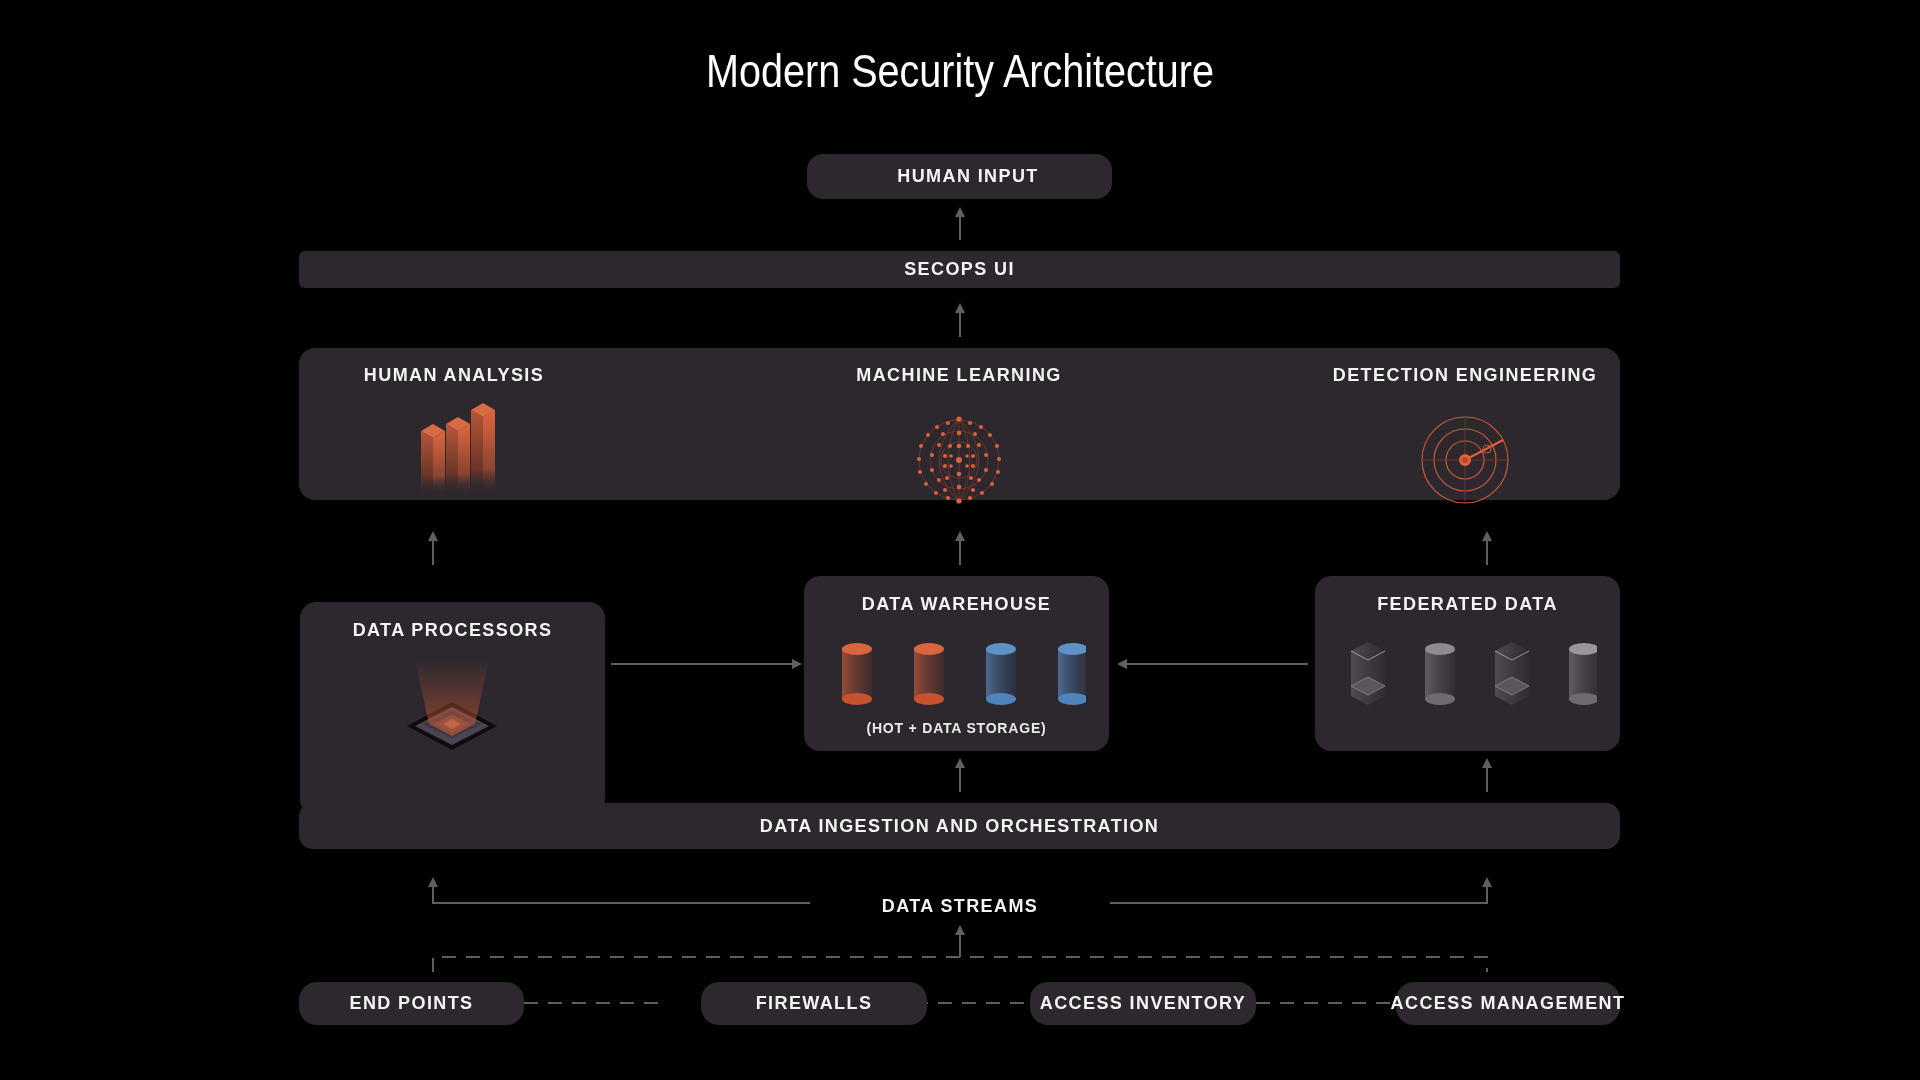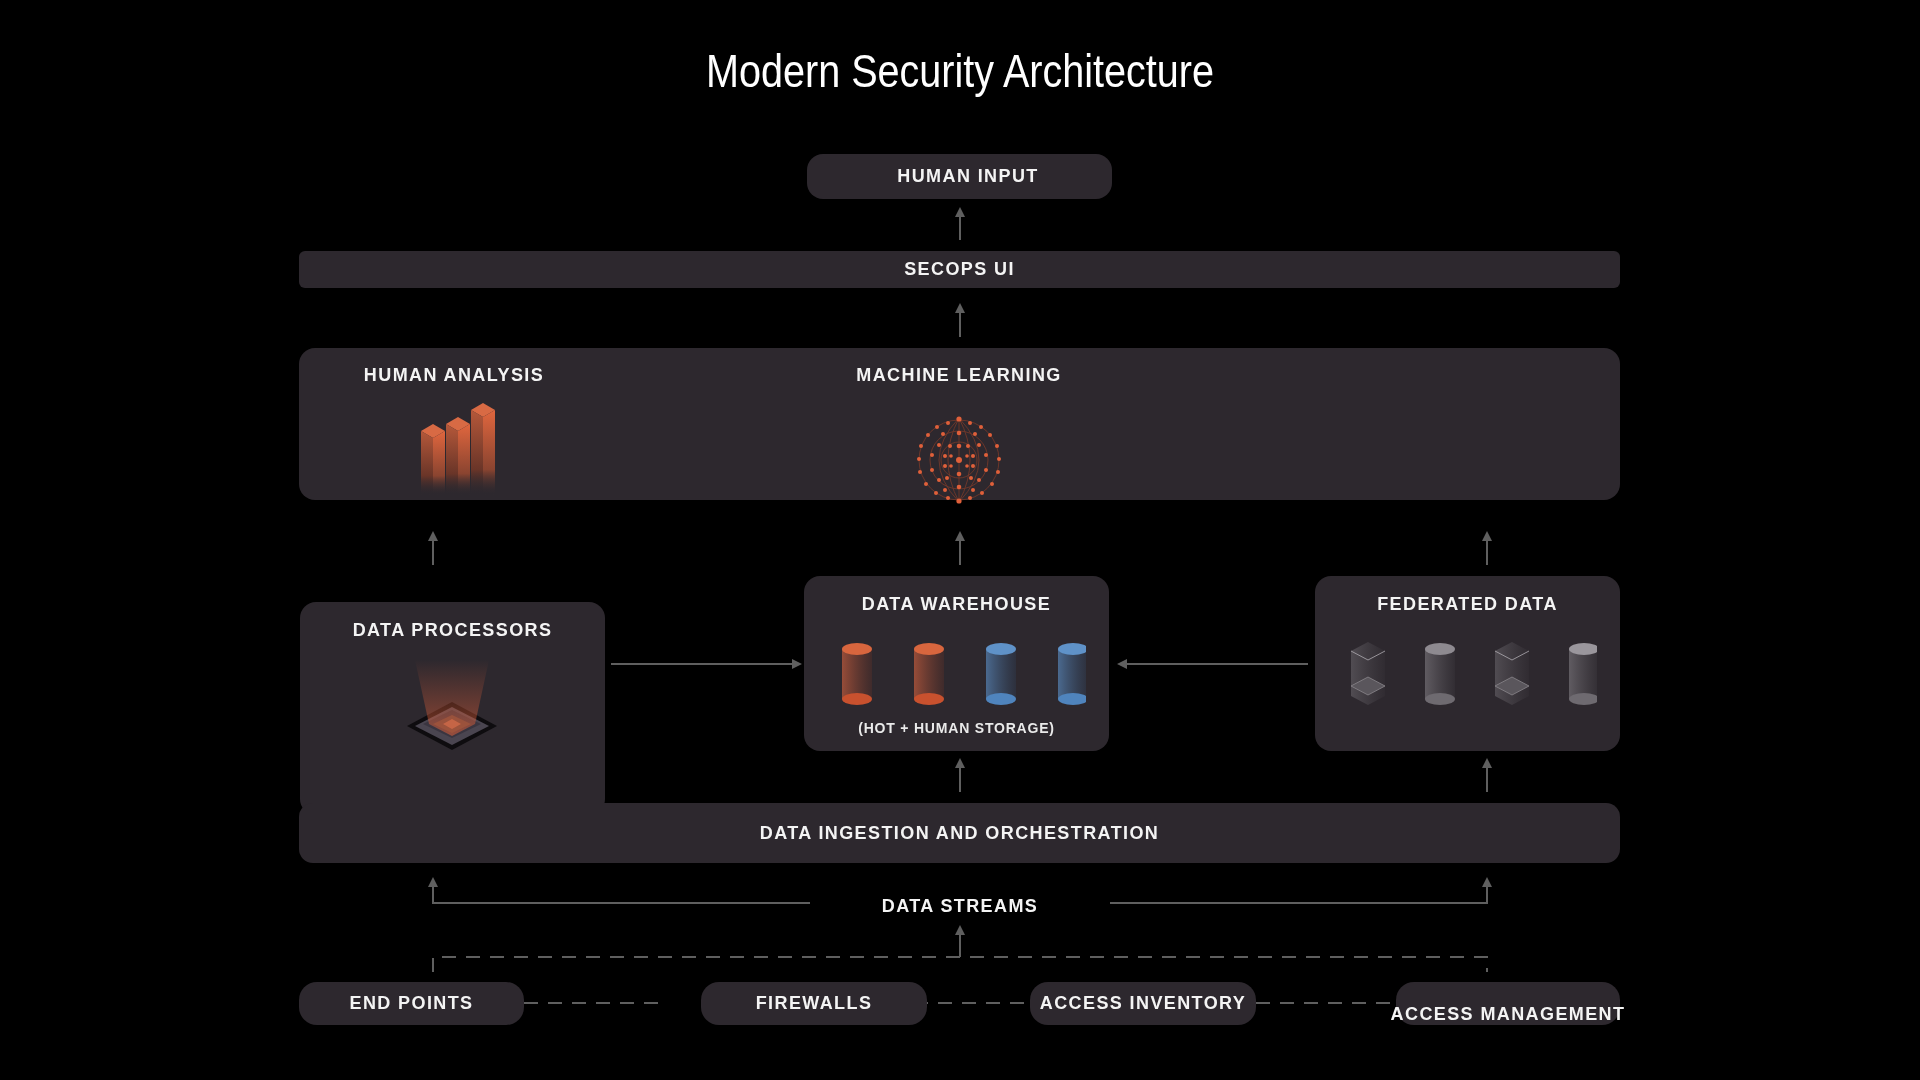--- a/index.html
+++ b/index.html
@@ -182,6 +182,24 @@
     </svg>
   </div>
 
+  <div class="section" style="left:1011px; width:310px;">
+    <span class="label">DETECTION ENGINEERING</span>
+    <svg width="92" height="92" viewBox="-46 -46 92 92" style="top:66px;">
+      <g stroke="#c8583a" stroke-width="1.2" fill="none">
+        <circle r="43"></circle>
+          <circle r="31"></circle>
+          <circle r="19"></circle>
+      </g>
+      <g stroke="#7a3a2a" stroke-width="0.8">
+        <line x1="-43" y1="0" x2="43" y2="0"></line>
+          <line x1="0" y1="-43" x2="0" y2="43"></line>
+      </g>
+      <line x1="0" y1="0" x2="38" y2="-20" stroke="#e0603a" stroke-width="2.2"></line>
+      <circle cx="22" cy="-11" r="4" stroke="#c8583a" stroke-width="1" fill="none"></circle>
+      <circle r="6" fill="#e0603a"></circle>
+      <circle r="3" fill="#b84a2c"></circle>
+    </svg>
+  </div>
 </div>
 
 <div class="box mid-box" style="left:300px; top:576px; width:305px; height:213px; display:block;margin-top:26px;">

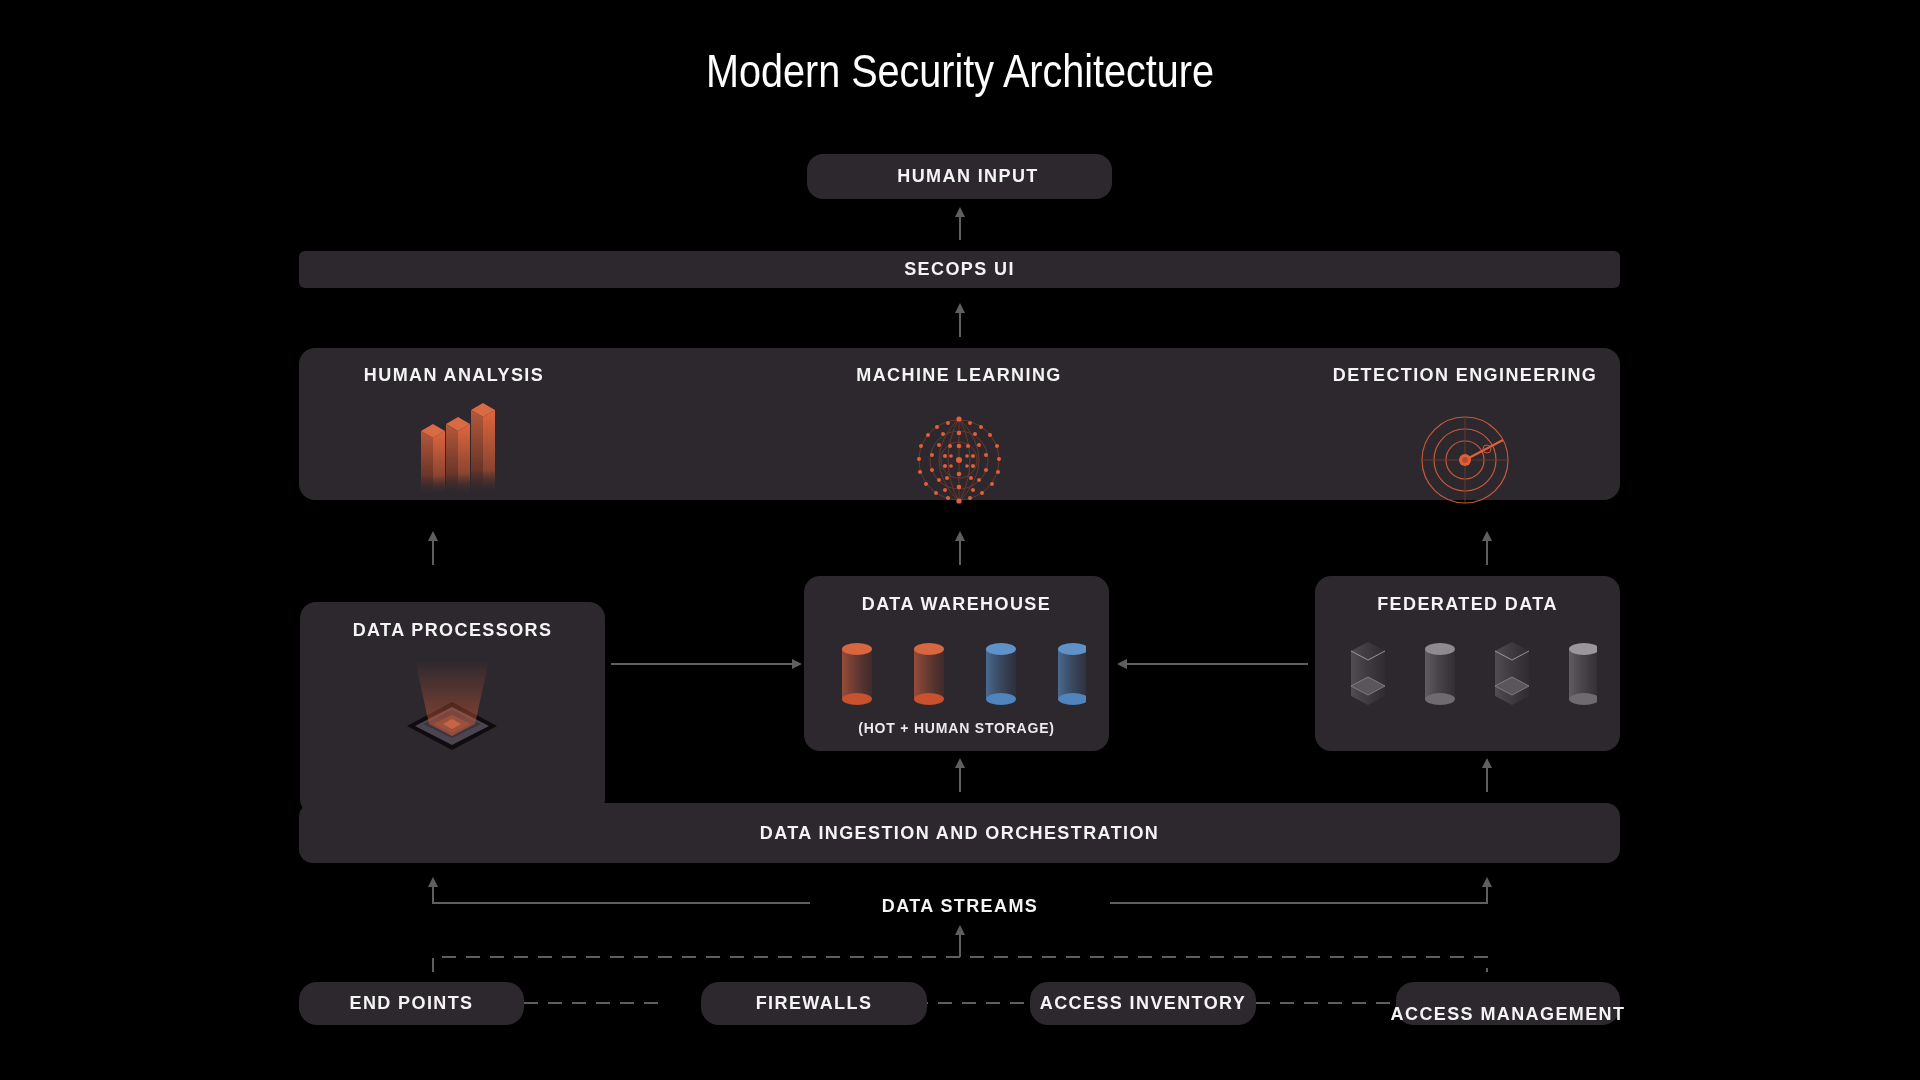--- a/index.html
+++ b/index.html
@@ -254,7 +254,7 @@
       <ellipse cx="247" cy="8" rx="15" ry="6" fill="#5f92c8"></ellipse>
     </g>
   </svg>
-  <span class="sublabel" style="position:absolute; left:0; right:0; top:144px; text-align:center;">(HOT + HUMAN STORAGE)</span>
+  <span class="sublabel" style="position:absolute; left:0; right:0; top:144px; text-align:center;">(HOT + DATA STORAGE)</span>
 </div>
 
 <div class="box mid-box" style="left:1315px; top:576px; width:305px; height:175px; display:block;padding-left:25px;">

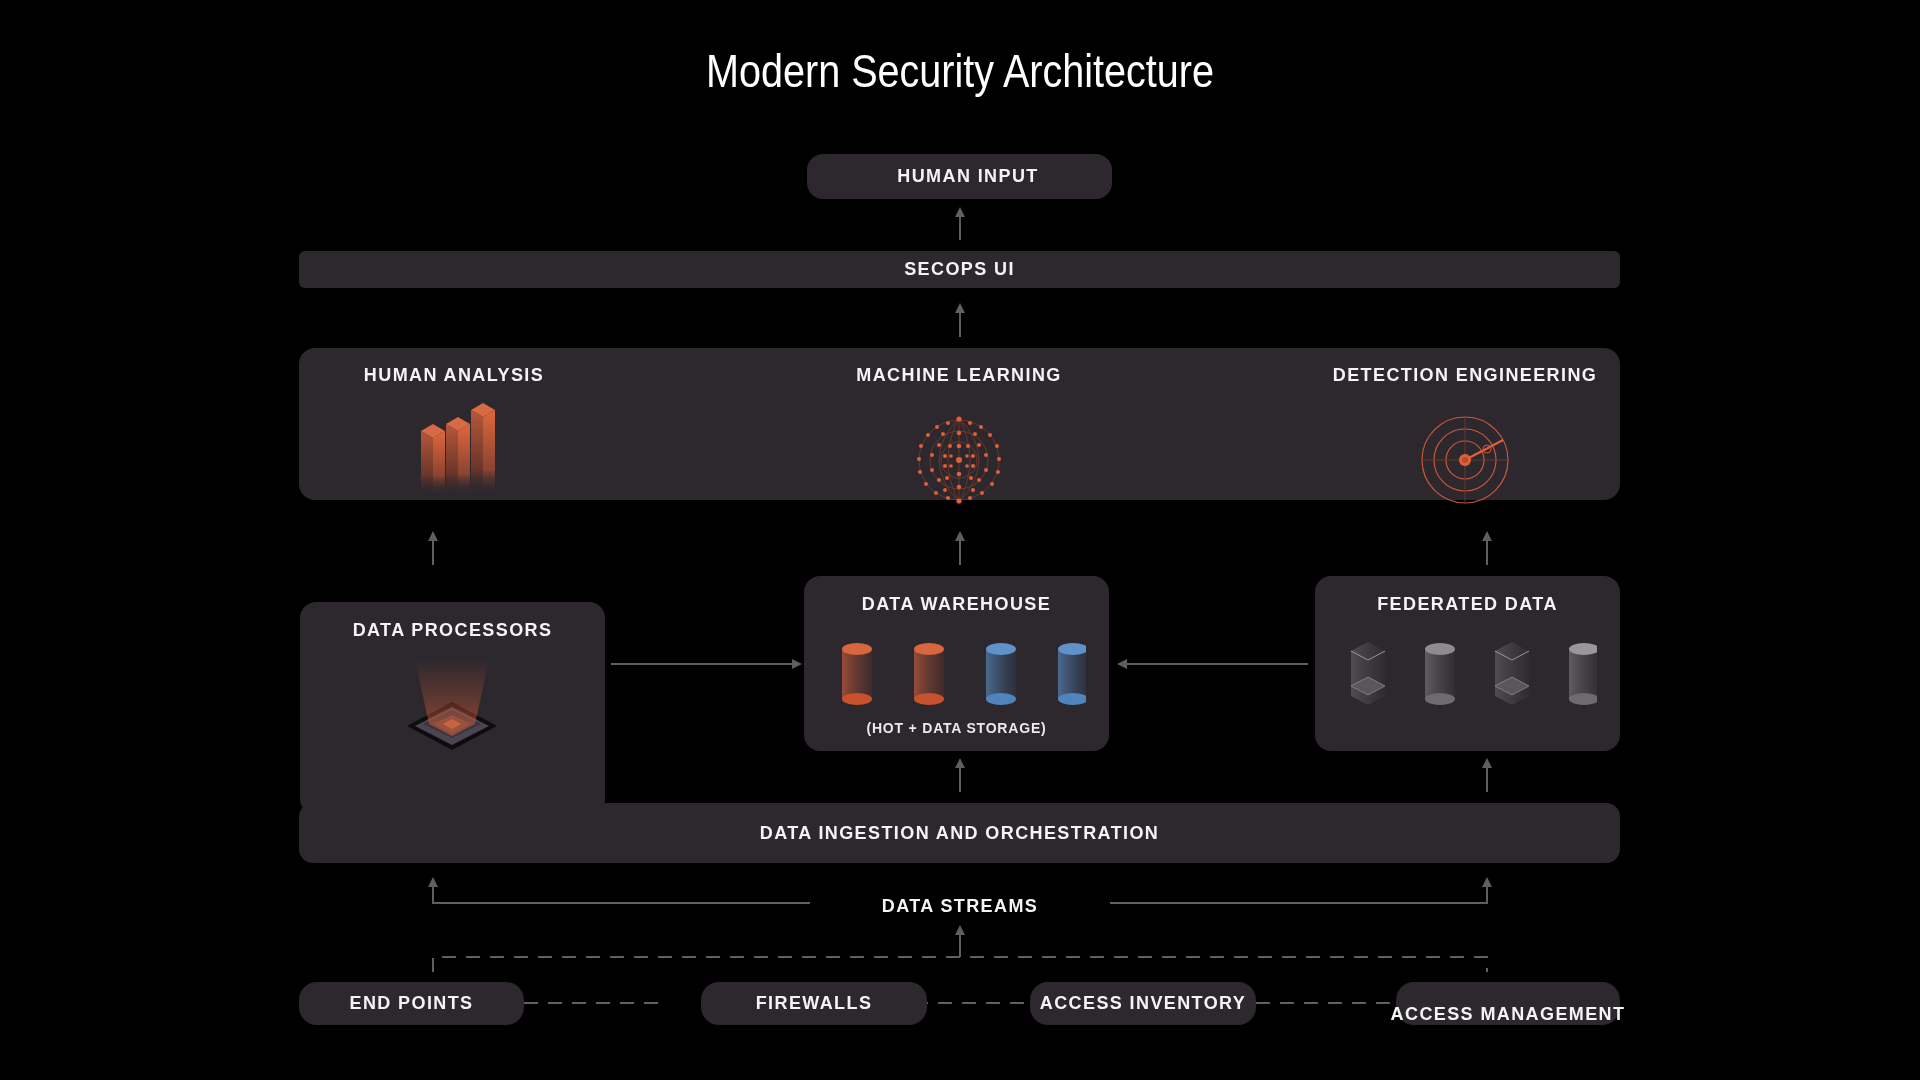--- a/index.html
+++ b/index.html
@@ -289,7 +289,7 @@
   </svg>
 </div>
 
-<div class="box" style="left:299px; top:803px; width:1321px; height:60px; border-radius:14px;">
+<div class="box" style="left:299px; top:803px; width:1321px; height:46px; border-radius:14px;">
   <span class="label">DATA INGESTION AND ORCHESTRATION</span>
 </div>
 

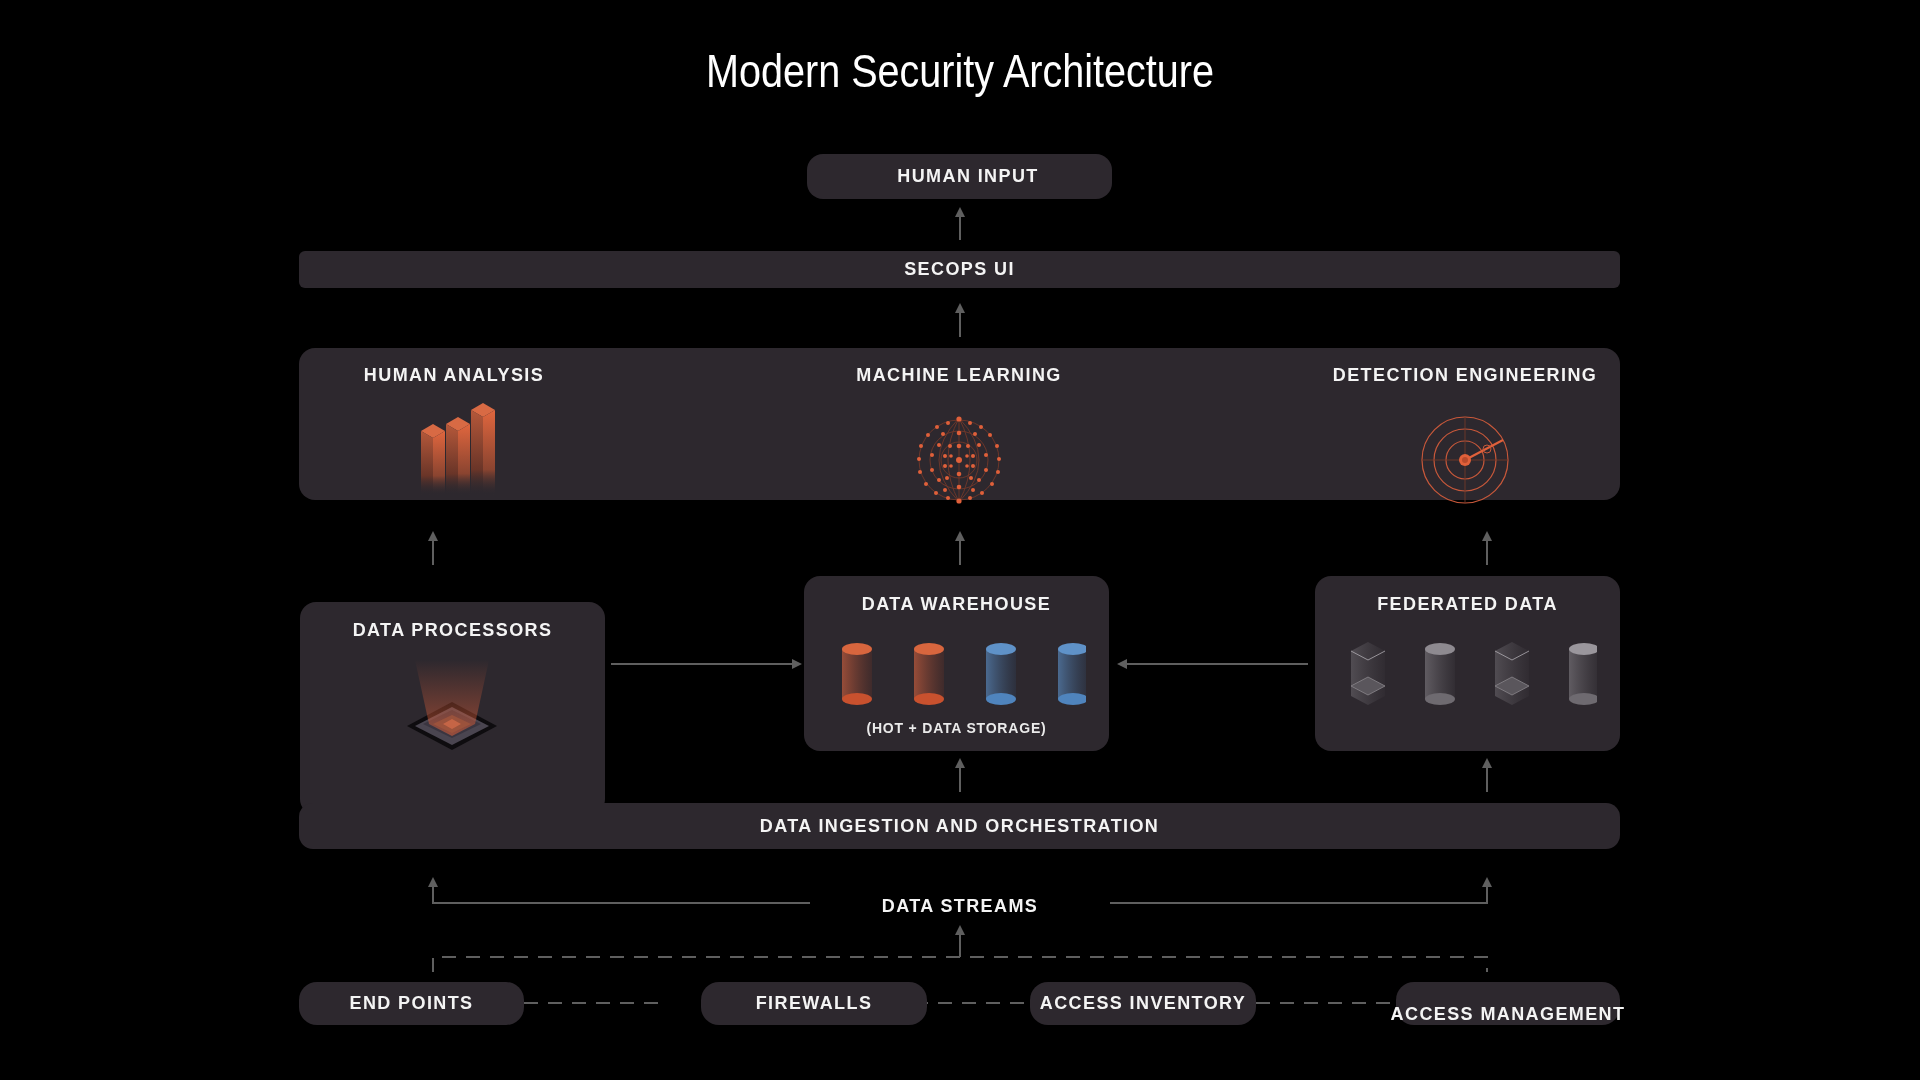--- a/index.html
+++ b/index.html
@@ -306,7 +306,7 @@
 <div class="box source" style="left:1030px; top:982px; width:226px; height:43px;">
   <span class="label">ACCESS INVENTORY</span>
 </div>
-<div class="box source" style="left:1396px; top:982px; width:224px; height:43px;align-items:flex-end;">
+<div class="box source" style="left:1396px; top:982px; width:224px; height:43px;">
   <span class="label">ACCESS MANAGEMENT</span>
 </div>
 

